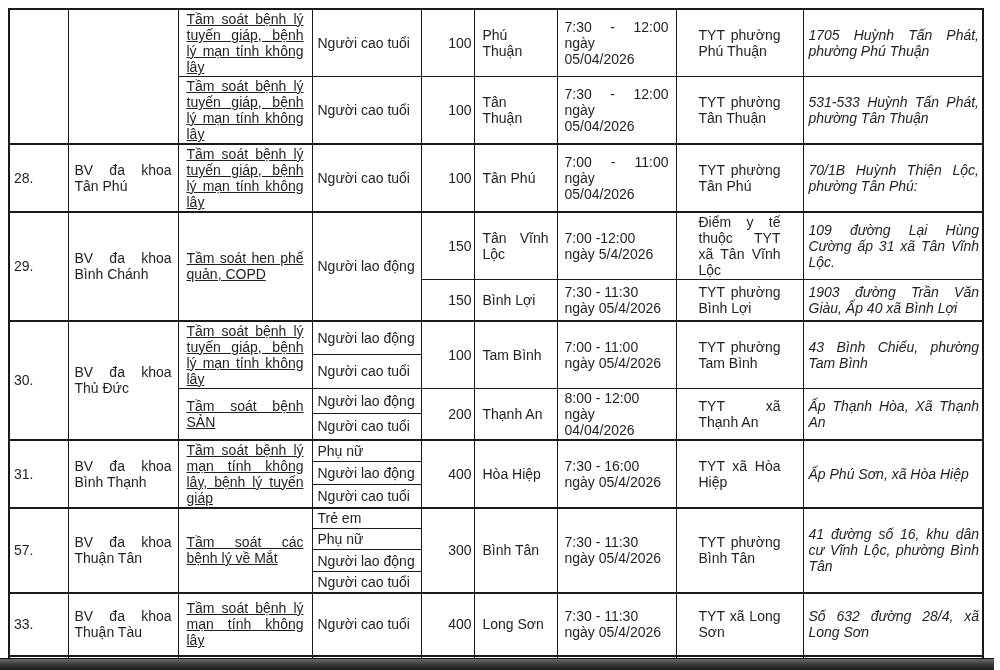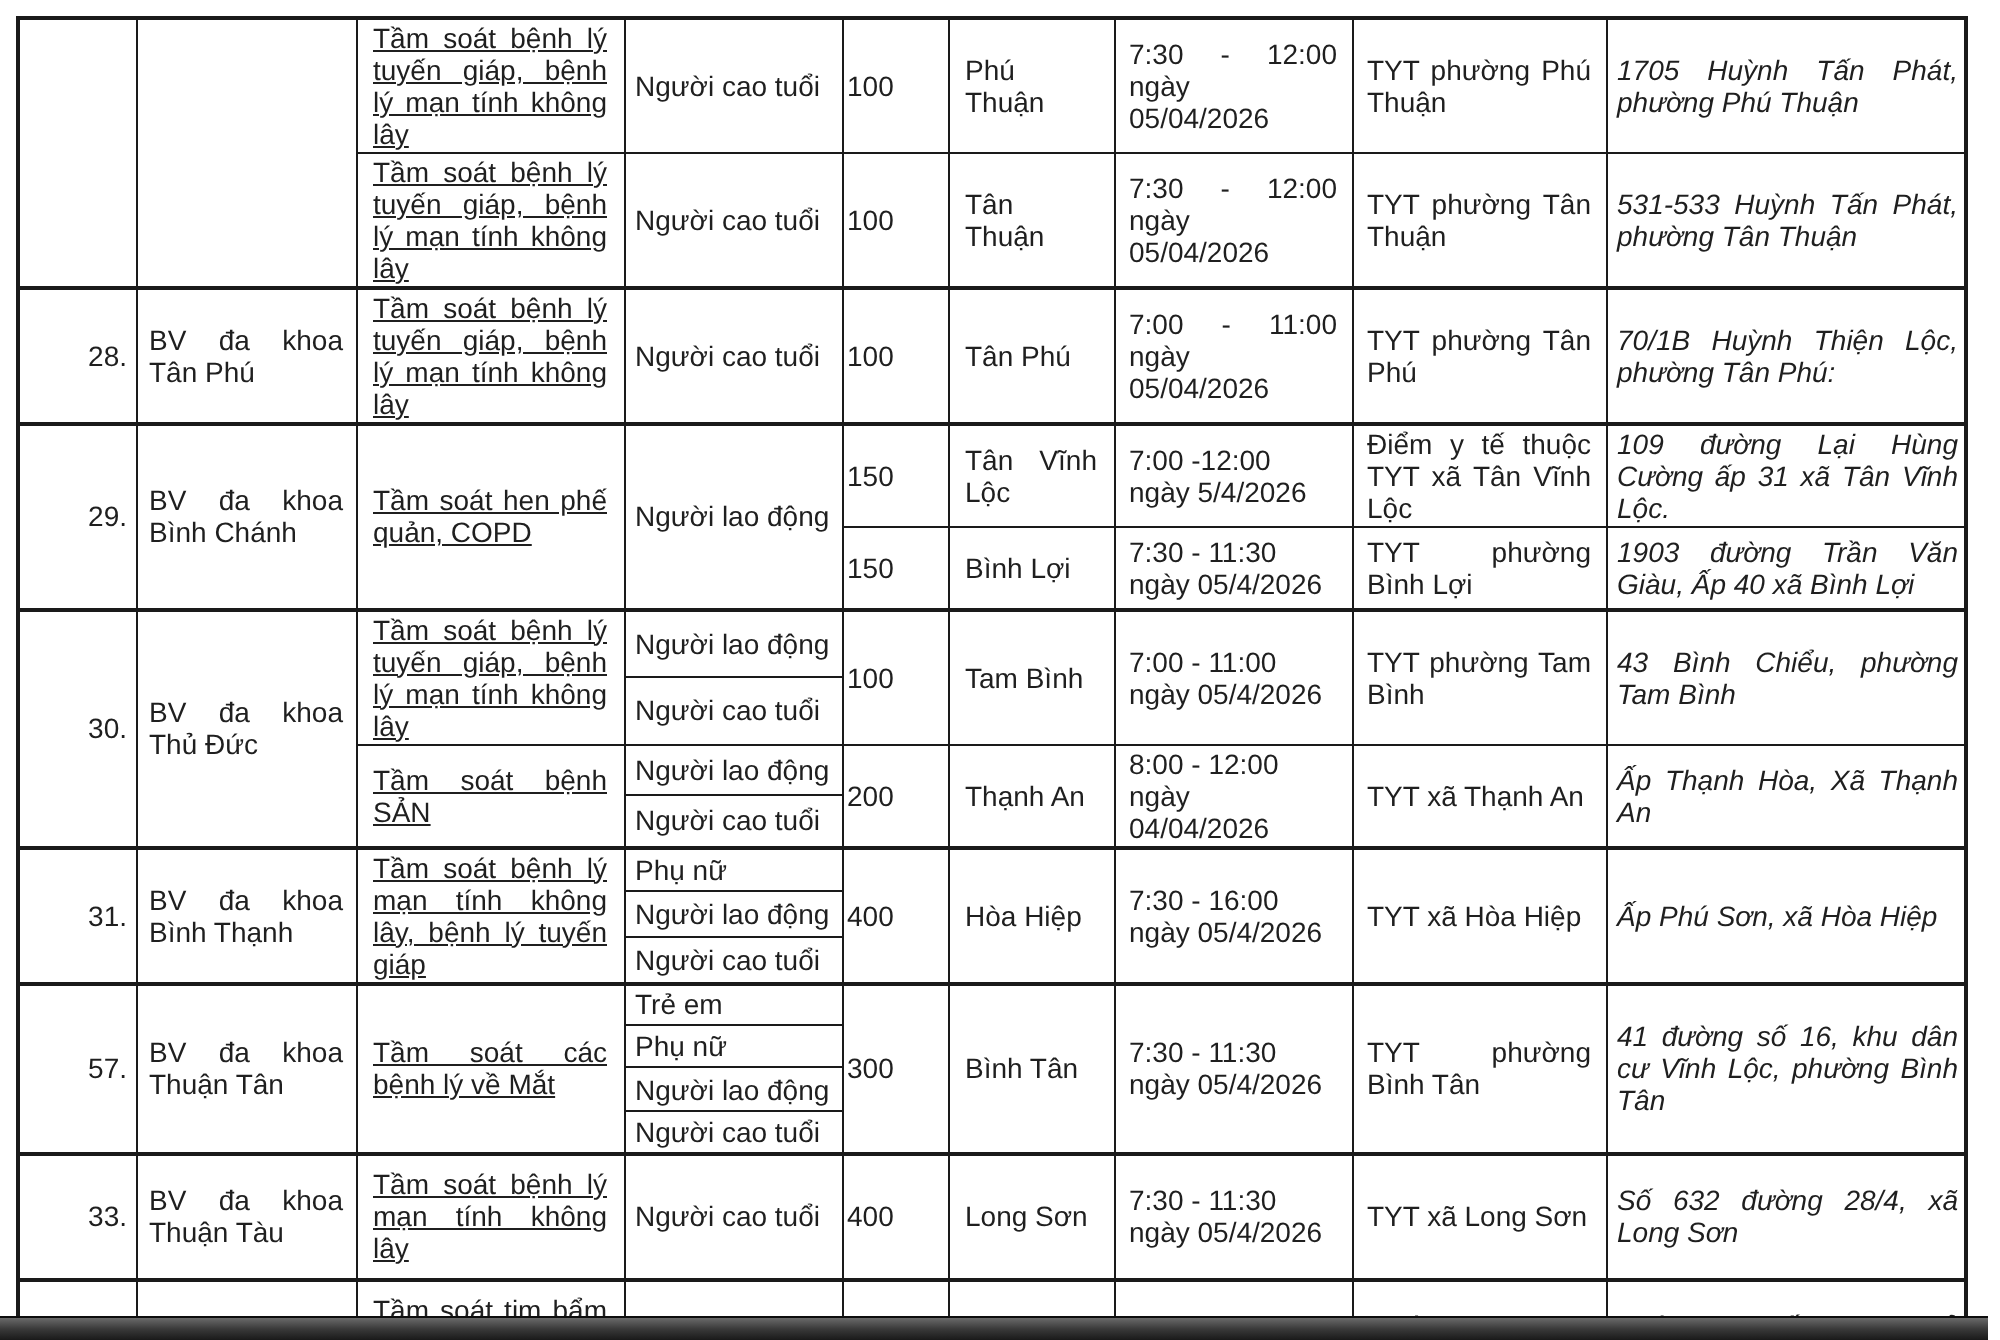--- a/index.html
+++ b/index.html
@@ -26,7 +26,7 @@
   td.c-hosp{text-align:justify;padding:11px 6px;}
   td.c-screen{text-align:justify;padding:1px 8px;text-decoration:underline;}
   td.c-target{padding:1px 5px;white-space:nowrap;margin-top:42px;}
-  td.c-qty{text-align:left;padding:1px 2px;}
+  td.c-qty{text-align:right;padding:1px 2px;}
   td.c-loc{text-align:justify;padding:1px 8px;}
   td.c-time{padding:1px 7px;}
   td.c-time.jt{text-align:justify;}

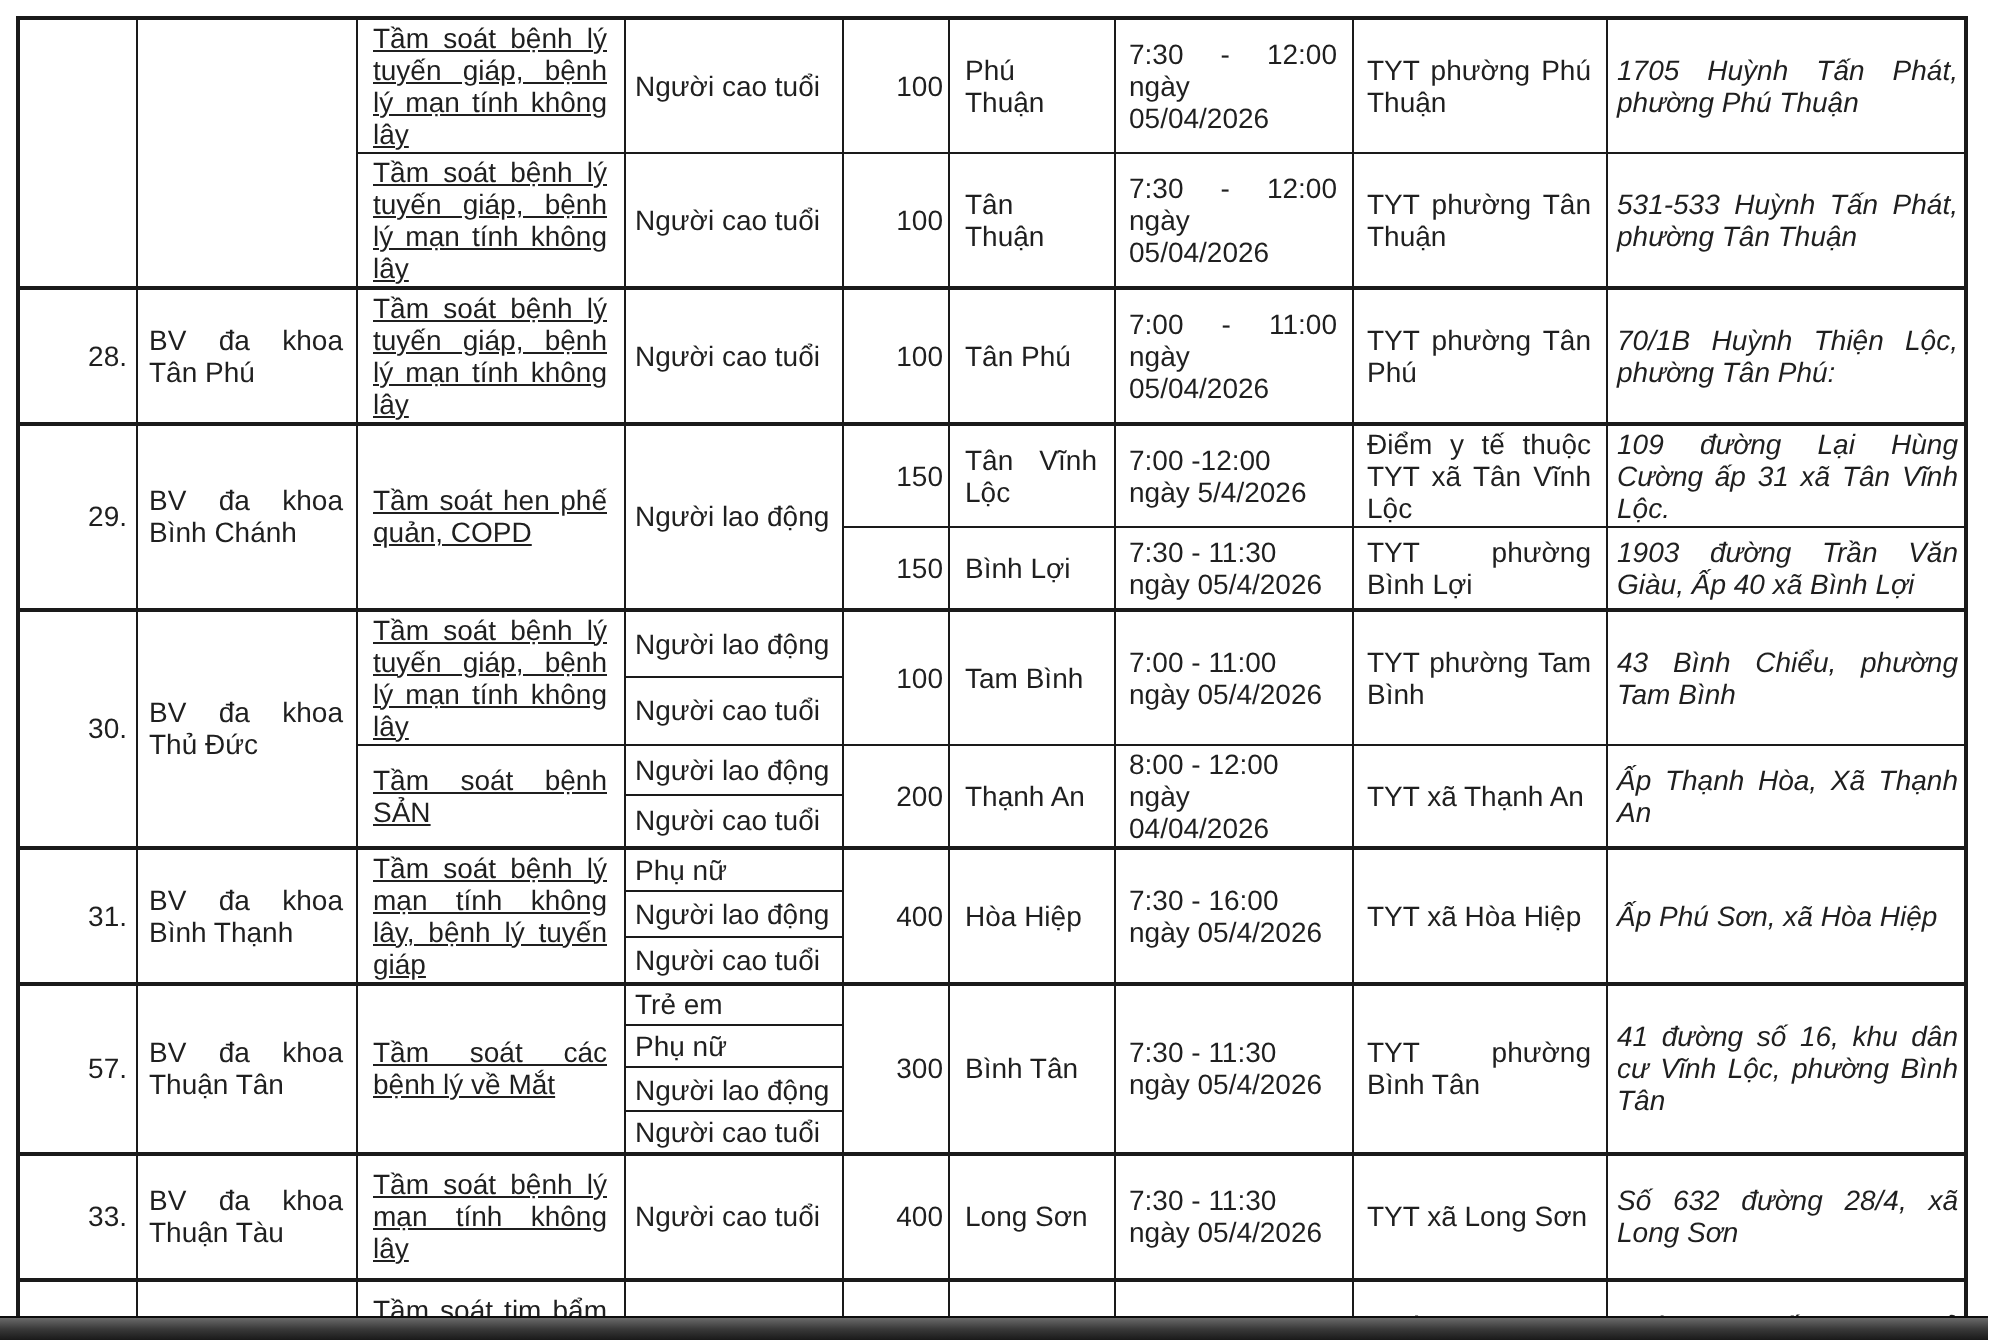--- a/index.html
+++ b/index.html
@@ -30,7 +30,7 @@
   td.c-loc{text-align:justify;padding:1px 8px;}
   td.c-time{padding:1px 7px;}
   td.c-time.jt{text-align:justify;}
-  td.c-venue{text-align:justify;padding:1px 7px;}
+  td.c-venue{text-align:justify;padding:1px 22px;}
   td.c-addr{text-align:justify;padding:1px 3px 1px 5px;font-style:italic;}
   .bottom-bar{
     position:absolute;left:0;top:658px;width:994px;height:12px;

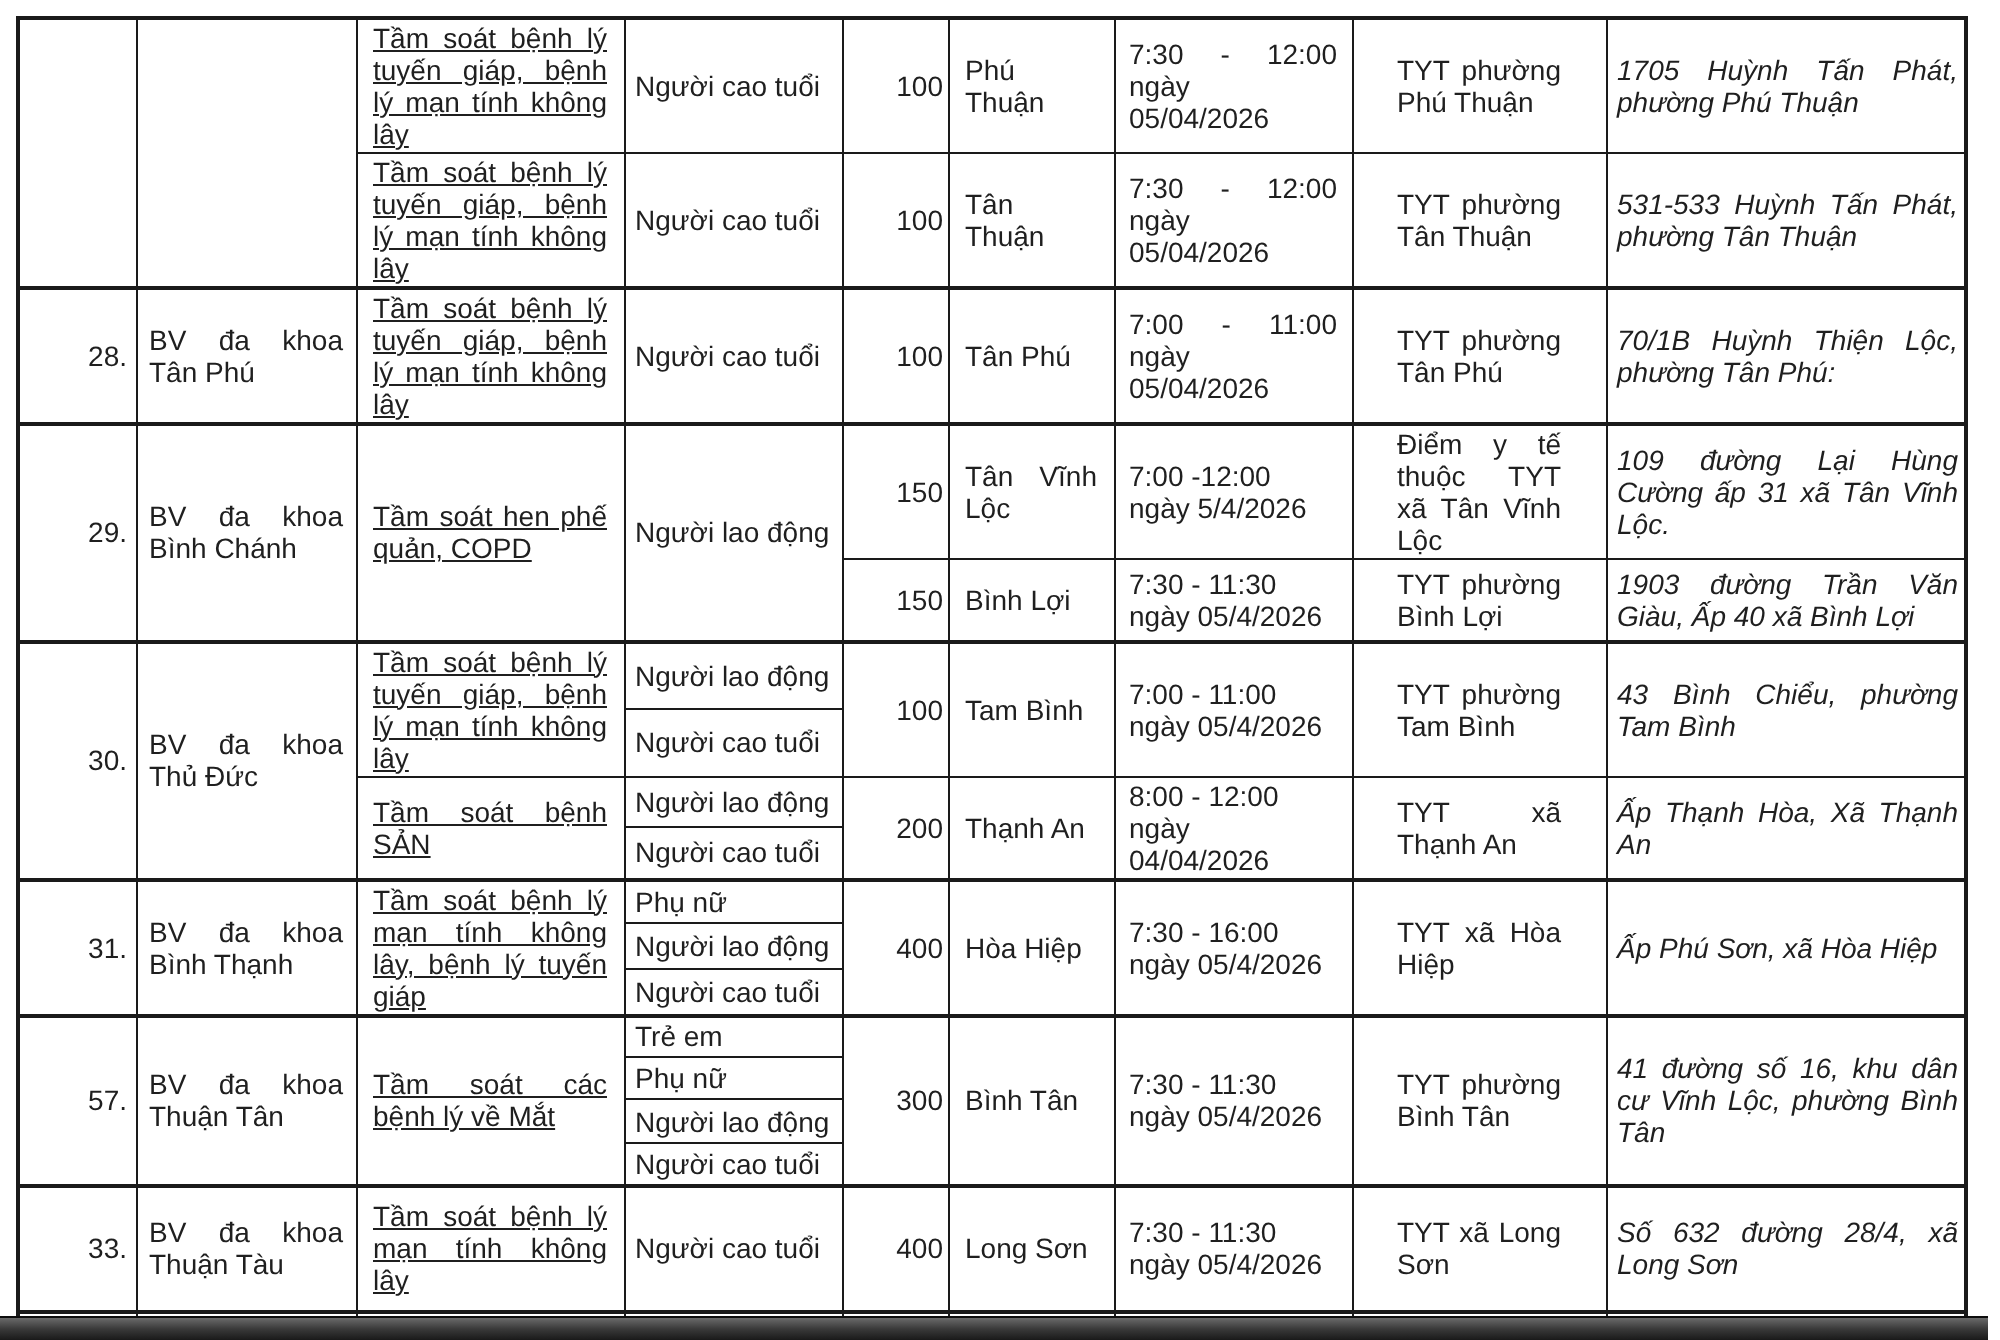--- a/index.html
+++ b/index.html
@@ -22,7 +22,7 @@
     word-wrap:break-word;
   }
   tr.gt > td{border-top-width:2px;}
-  td.c-stt{text-align:right;padding:1px 4px;}
+  td.c-stt{text-align:left;padding:1px 4px;}
   td.c-hosp{text-align:justify;padding:11px 6px;}
   td.c-screen{text-align:justify;padding:1px 8px;text-decoration:underline;}
   td.c-target{padding:1px 5px;white-space:nowrap;margin-top:42px;}

